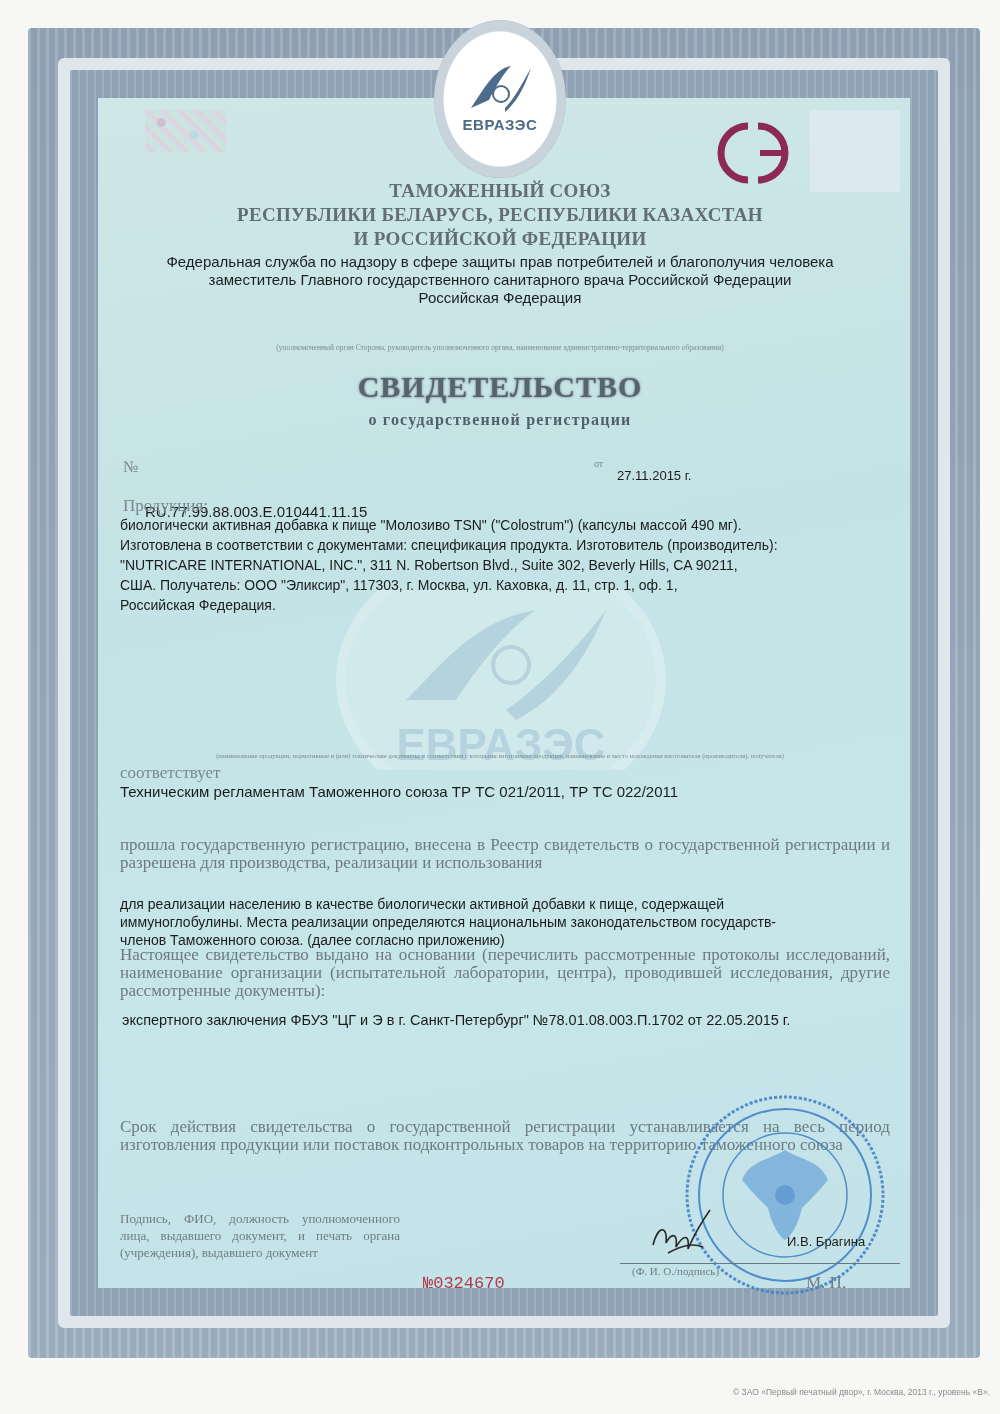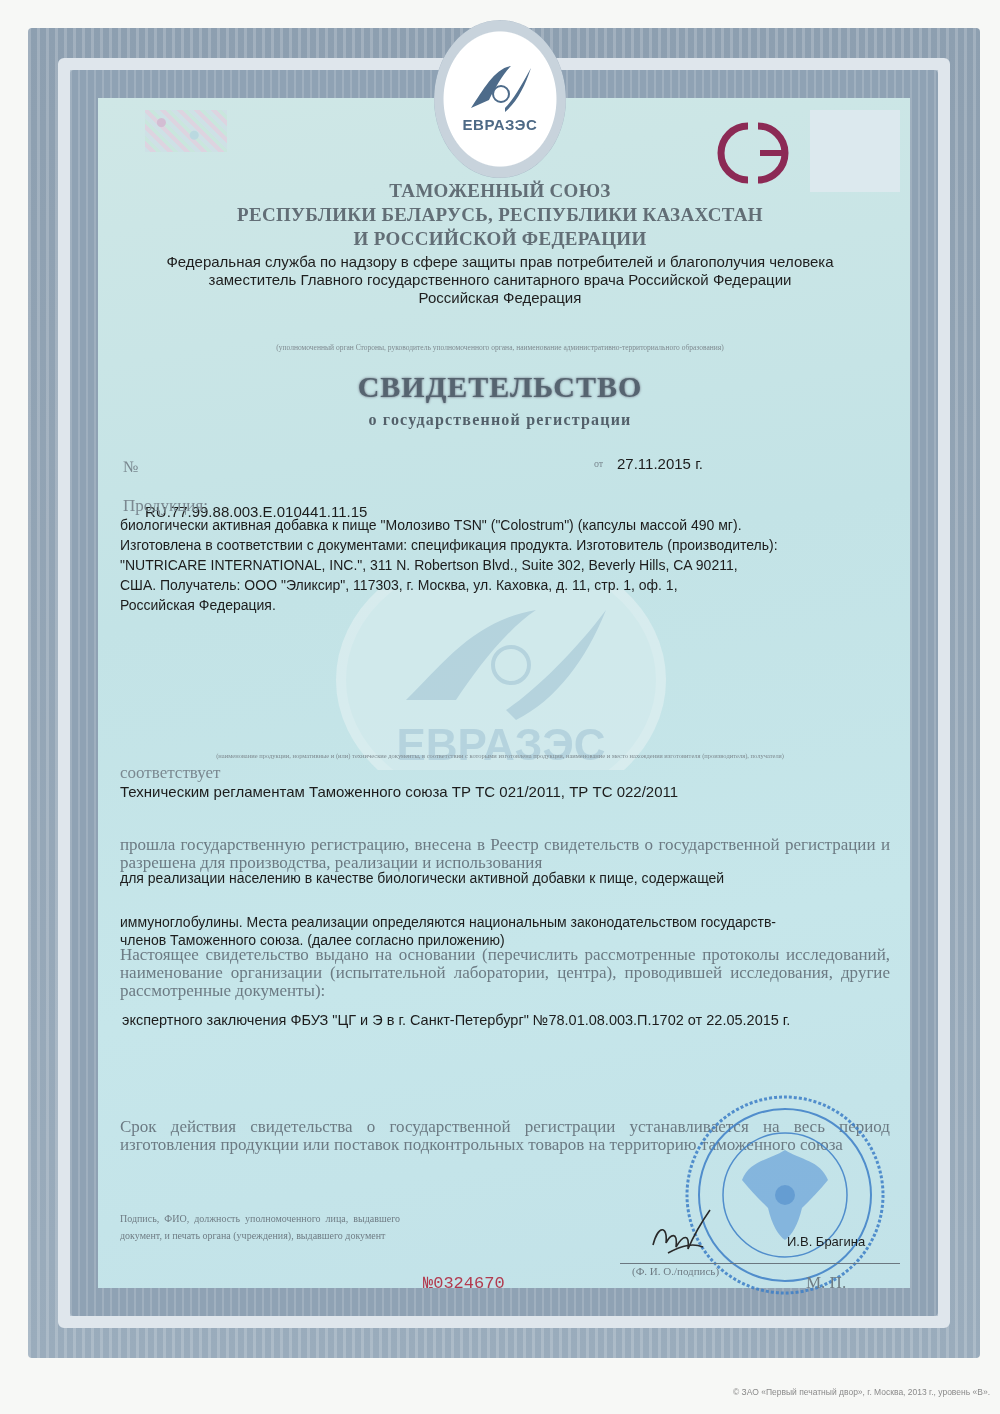--- a/index.html
+++ b/index.html
@@ -147,7 +147,7 @@
 <div class="txt label-serif" style="left:123px; top:458px; font-size:16px;">№</div>
 <div class="txt body-text" style="left:145px; top:466px; font-size:15px;margin-top:36px;">RU.77.99.88.003.Е.010441.11.15</div>
 <div class="txt label-serif" style="left:594px; top:458px; font-size:10px;text-align:center;">от</div>
-<div class="txt body-text" style="left:617px; top:454px; font-size:15px;">27.11.2015 г.</div>
+<div class="txt body-text" style="left:617px; top:466px; font-size:13px;">27.11.2015 г.</div>
 
 <div class="txt label-serif" style="left:123px; top:496px;">Продукция:</div>
 <div class="txt body-text" style="left:120px; top:515px;">биологически активная добавка к пище "Молозиво TSN" ("Colostrum") (капсулы массой 490 мг).</div>

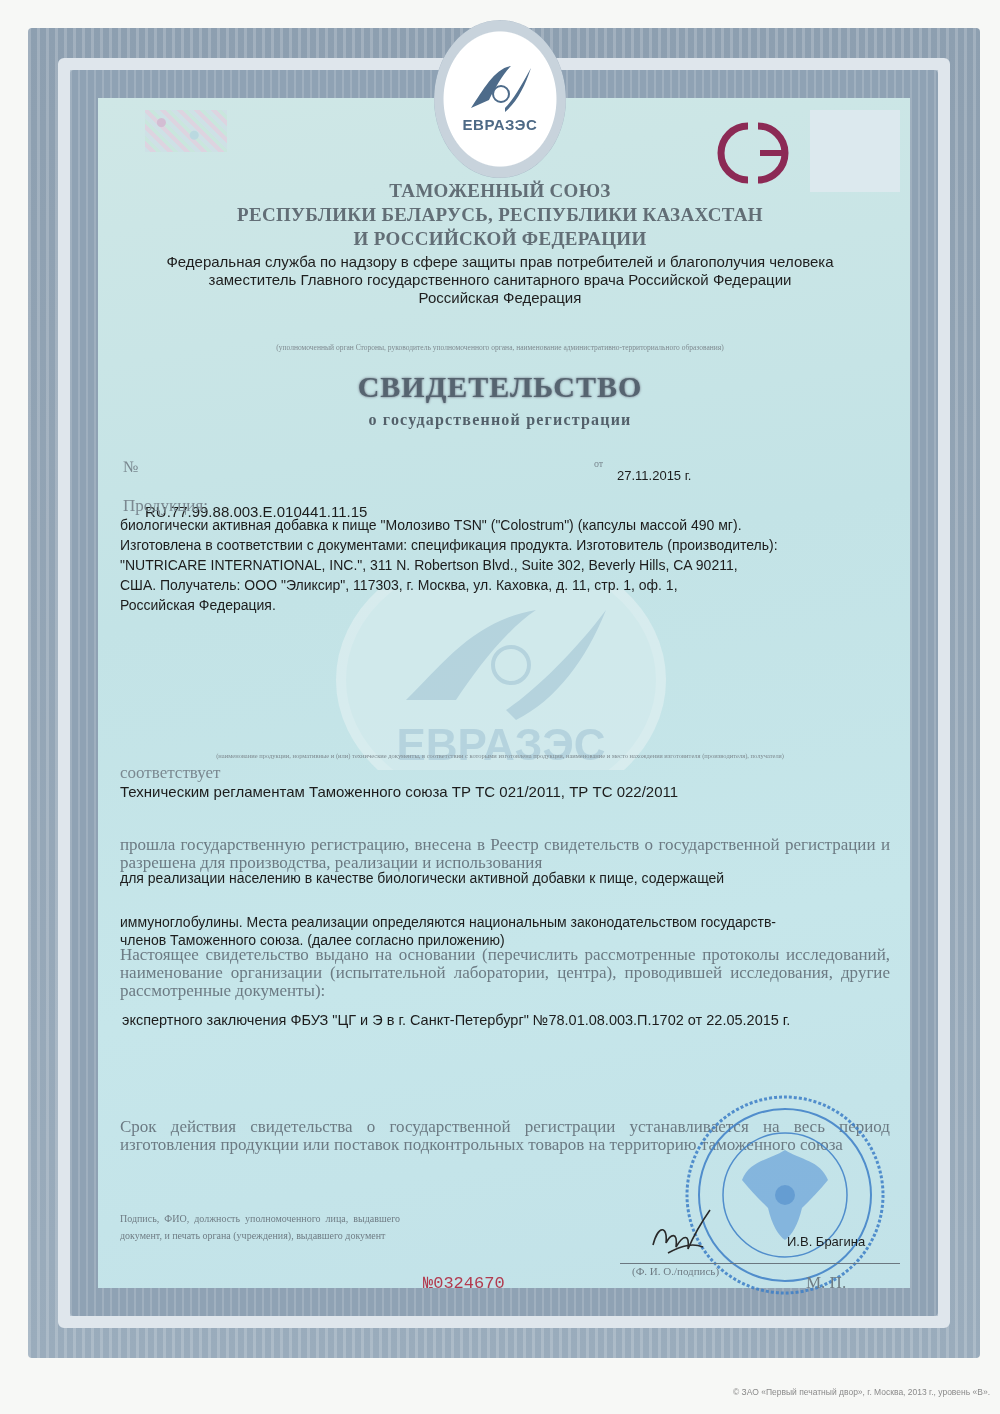--- a/index.html
+++ b/index.html
@@ -161,7 +161,7 @@
 <div class="txt body-text" style="left:120px; top:782px; font-size:15px;">Техническим регламентам Таможенного союза ТР ТС 021/2011, ТР ТС 022/2011</div>
 
 <div class="txt serif-block justify" style="left:120px; top:836px; width:770px;">прошла государственную регистрацию, внесена в Реестр свидетельств о государственной регистрации и разрешена для производства, реализации и использования</div>
-<div class="txt body-text" style="left:120px; top:868px;">для реализации населению в качестве биологически активной добавки к пище, содержащей</div>
+<div class="txt body-text" style="left:120px; top:894px;">для реализации населению в качестве биологически активной добавки к пище, содержащей</div>
 <div class="txt body-text" style="left:120px; top:912px;">иммуноглобулины. Места реализации определяются национальным законодательством государств-</div>
 <div class="txt body-text" style="left:120px; top:930px;">членов Таможенного союза. (далее согласно приложению)</div>
 

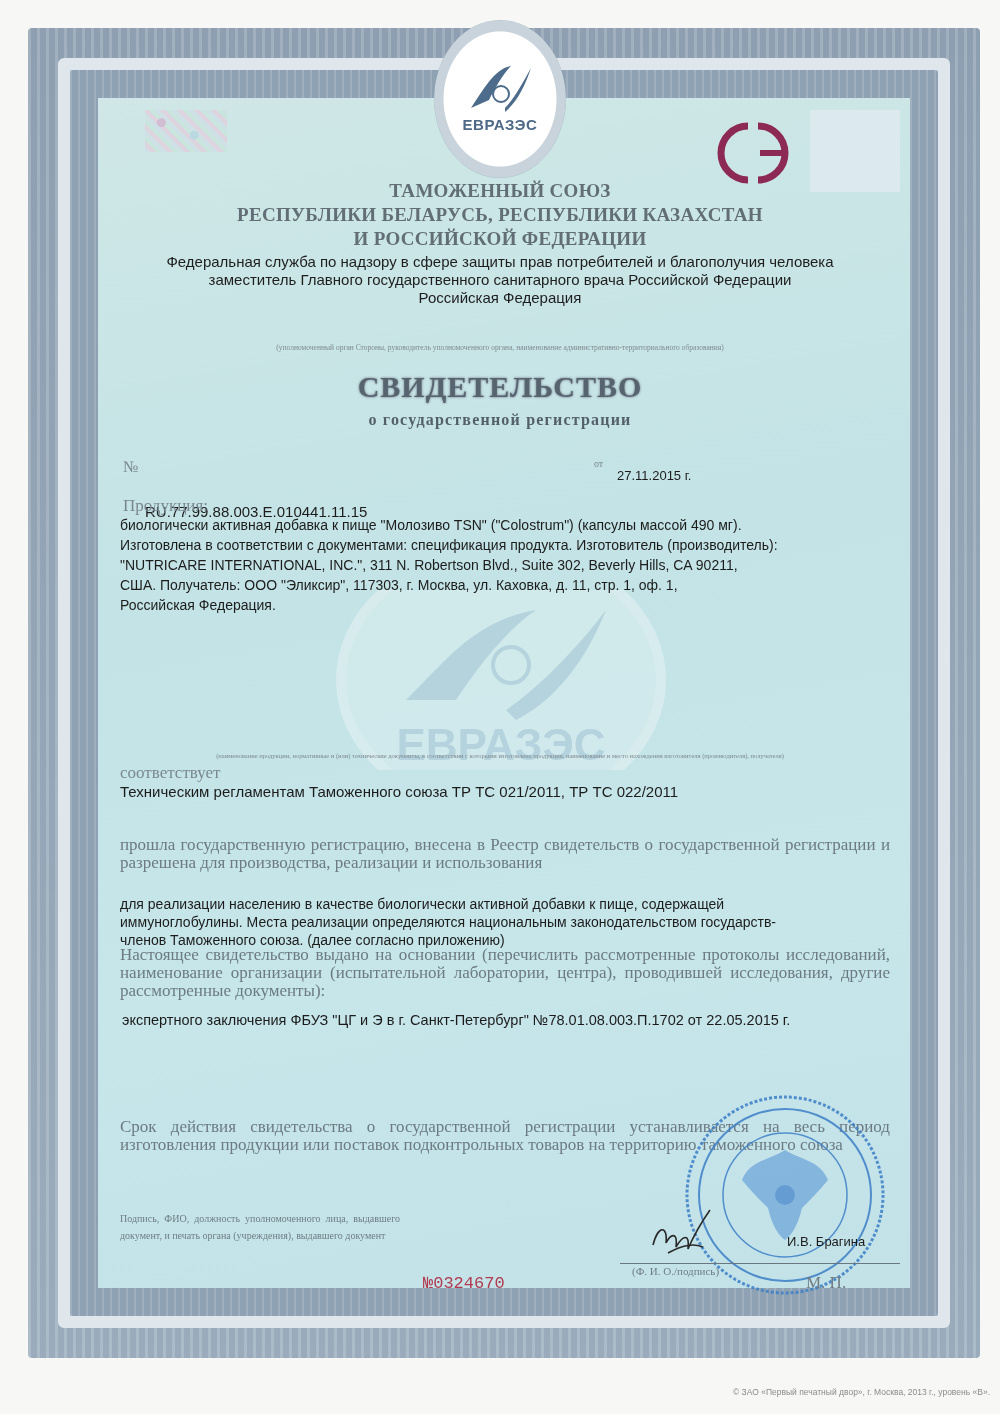--- a/index.html
+++ b/index.html
@@ -178,7 +178,7 @@
   <circle cx="105" cy="105" r="10" fill="#3d7fc7" opacity="0.6"></circle>
 </svg>
 
-<div class="txt serif-block justify" style="left:120px; top:1210px; width:280px; font-size:10px; line-height:17px; color:#6f7c84;">Подпись, ФИО, должность уполномоченного лица, выдавшего документ, и печать органа (учреждения), выдавшего документ</div>
+<div class="txt serif-block justify" style="left:120px; top:1210px; width:280px; font-size:13px; line-height:17px; color:#6f7c84;">Подпись, ФИО, должность уполномоченного лица, выдавшего документ, и печать органа (учреждения), выдавшего документ</div>
 <svg style="position:absolute; left:648px; top:1205px;" width="70" height="60" viewBox="0 0 70 60">
   <path d="M5 40 C10 20, 20 20, 18 38 C22 30, 30 25, 28 42 C35 30, 42 28, 40 44 C48 25, 55 15, 62 5 M20 48 C35 40, 45 38, 55 42" fill="none" stroke="#2a2a2a" stroke-width="1.6"></path>
 </svg>

